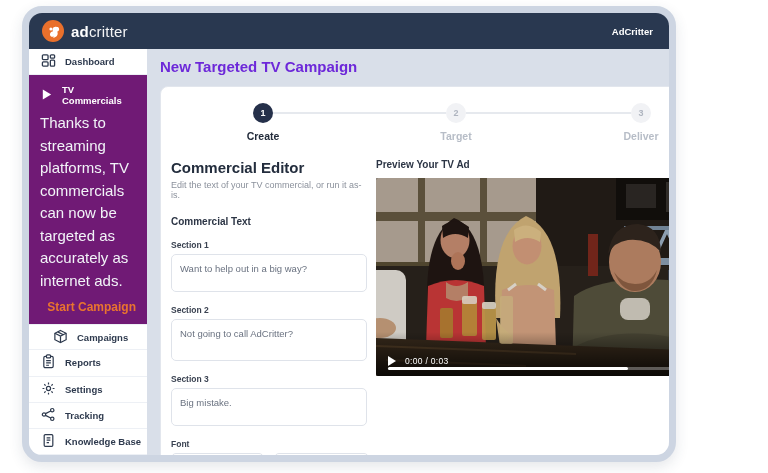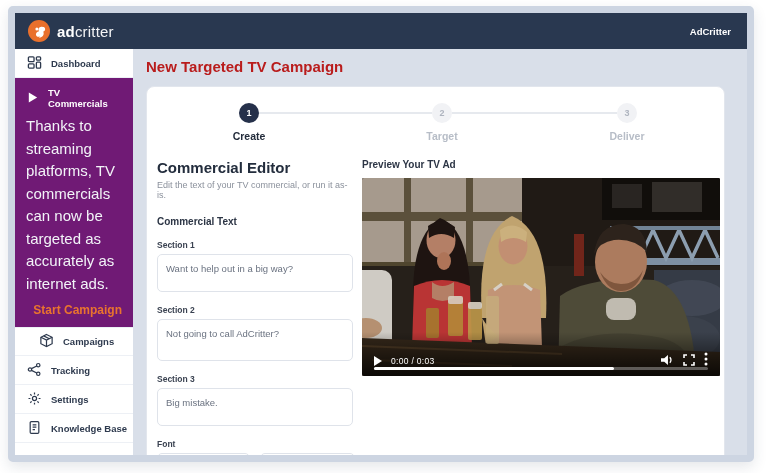--- a/index.html
+++ b/index.html
@@ -6,8 +6,8 @@
   html,body { width:768px; height:473px; background:#ffffff; font-family:"Liberation Sans", sans-serif; overflow:hidden; }
 
   .window {
-    position:absolute; left:8px; top:6px; width:746px; height:456px;
-    border:7px solid #cdd5e2; border-radius:5px; background:#d9dfe9;
+    position:absolute; left:22px; top:6px; width:654px; height:456px;
+    border:7px solid #cdd5e2; border-radius:20px; background:#d9dfe9;
     overflow:hidden; box-shadow:0 5px 14px rgba(40,55,80,0.12);
   }
 

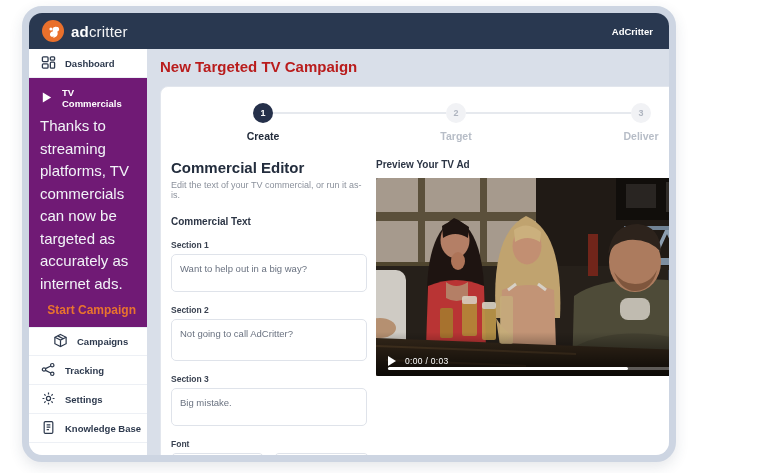--- a/index.html
+++ b/index.html
@@ -40,7 +40,7 @@
 
   
   .main { flex:1; position:relative; background:#d9dfe9; }
-  .page-title { position:absolute; left:13px; top:9px; font-size:15px; font-weight:bold; color:#b91c1c; }
+  .page-title { position:absolute; left:13px; top:9px; font-size:15px; font-weight:bold; color:#6d28d9; }
 
   .card {
     position:absolute; left:13px; top:37px; width:579px; height:385px;

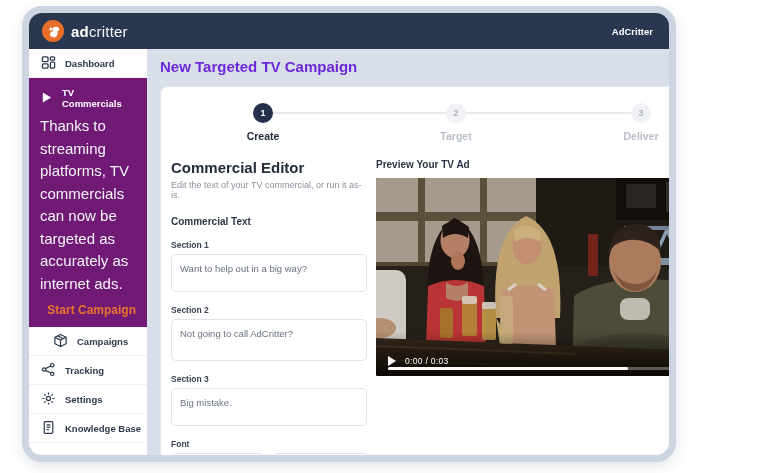--- a/index.html
+++ b/index.html
@@ -163,6 +163,16 @@
         <span>Campaigns</span>
       </div>
 
+      <div class="side-item">
+        <span>
+          <svg width="15" height="15" viewBox="0 0 16 16" fill="none" stroke="#2e3a4e" stroke-width="1.3">
+            <rect x="3" y="2.6" width="10" height="12" rx="1.5"></rect>
+            <rect x="5.8" y="1" width="4.4" height="3.2" rx="1" fill="#ffffff"></rect>
+            <path d="M5.5 7h5M5.5 9.5h5M5.5 12h3"></path>
+          </svg>
+        </span>
+        <span>Reports</span>
+      </div>
 
       <div class="side-item">
         <span>

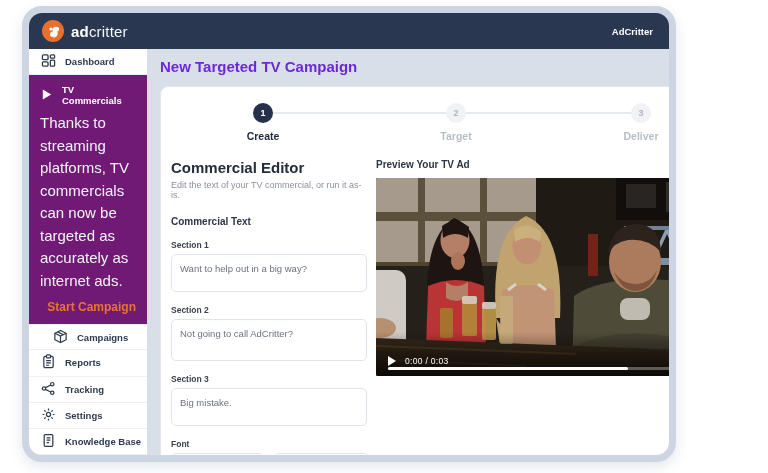--- a/index.html
+++ b/index.html
@@ -177,6 +177,16 @@
       <div class="side-item">
         <span>
           <svg width="15" height="15" viewBox="0 0 16 16" fill="none" stroke="#2e3a4e" stroke-width="1.3">
+            <circle cx="8" cy="8" r="2.2"></circle>
+            <path d="M8 1.6v2M8 12.4v2M1.6 8h2M12.4 8h2M3.5 3.5l1.4 1.4M11.1 11.1l1.4 1.4M12.5 3.5l-1.4 1.4M4.9 11.1l-1.4 1.4"></path>
+          </svg>
+        </span>
+        <span>Settings</span>
+      </div>
+
+      <div class="side-item">
+        <span>
+          <svg width="15" height="15" viewBox="0 0 16 16" fill="none" stroke="#2e3a4e" stroke-width="1.3">
             <circle cx="3.2" cy="8" r="1.8"></circle>
               <circle cx="12" cy="3.4" r="1.8"></circle>
               <circle cx="12" cy="12.6" r="1.8"></circle>
@@ -184,16 +194,6 @@
           </svg>
         </span>
         <span>Tracking</span>
-      </div>
-
-      <div class="side-item">
-        <span>
-          <svg width="15" height="15" viewBox="0 0 16 16" fill="none" stroke="#2e3a4e" stroke-width="1.3">
-            <circle cx="8" cy="8" r="2.2"></circle>
-            <path d="M8 1.6v2M8 12.4v2M1.6 8h2M12.4 8h2M3.5 3.5l1.4 1.4M11.1 11.1l1.4 1.4M12.5 3.5l-1.4 1.4M4.9 11.1l-1.4 1.4"></path>
-          </svg>
-        </span>
-        <span>Settings</span>
       </div>
 
       <div class="side-item">

